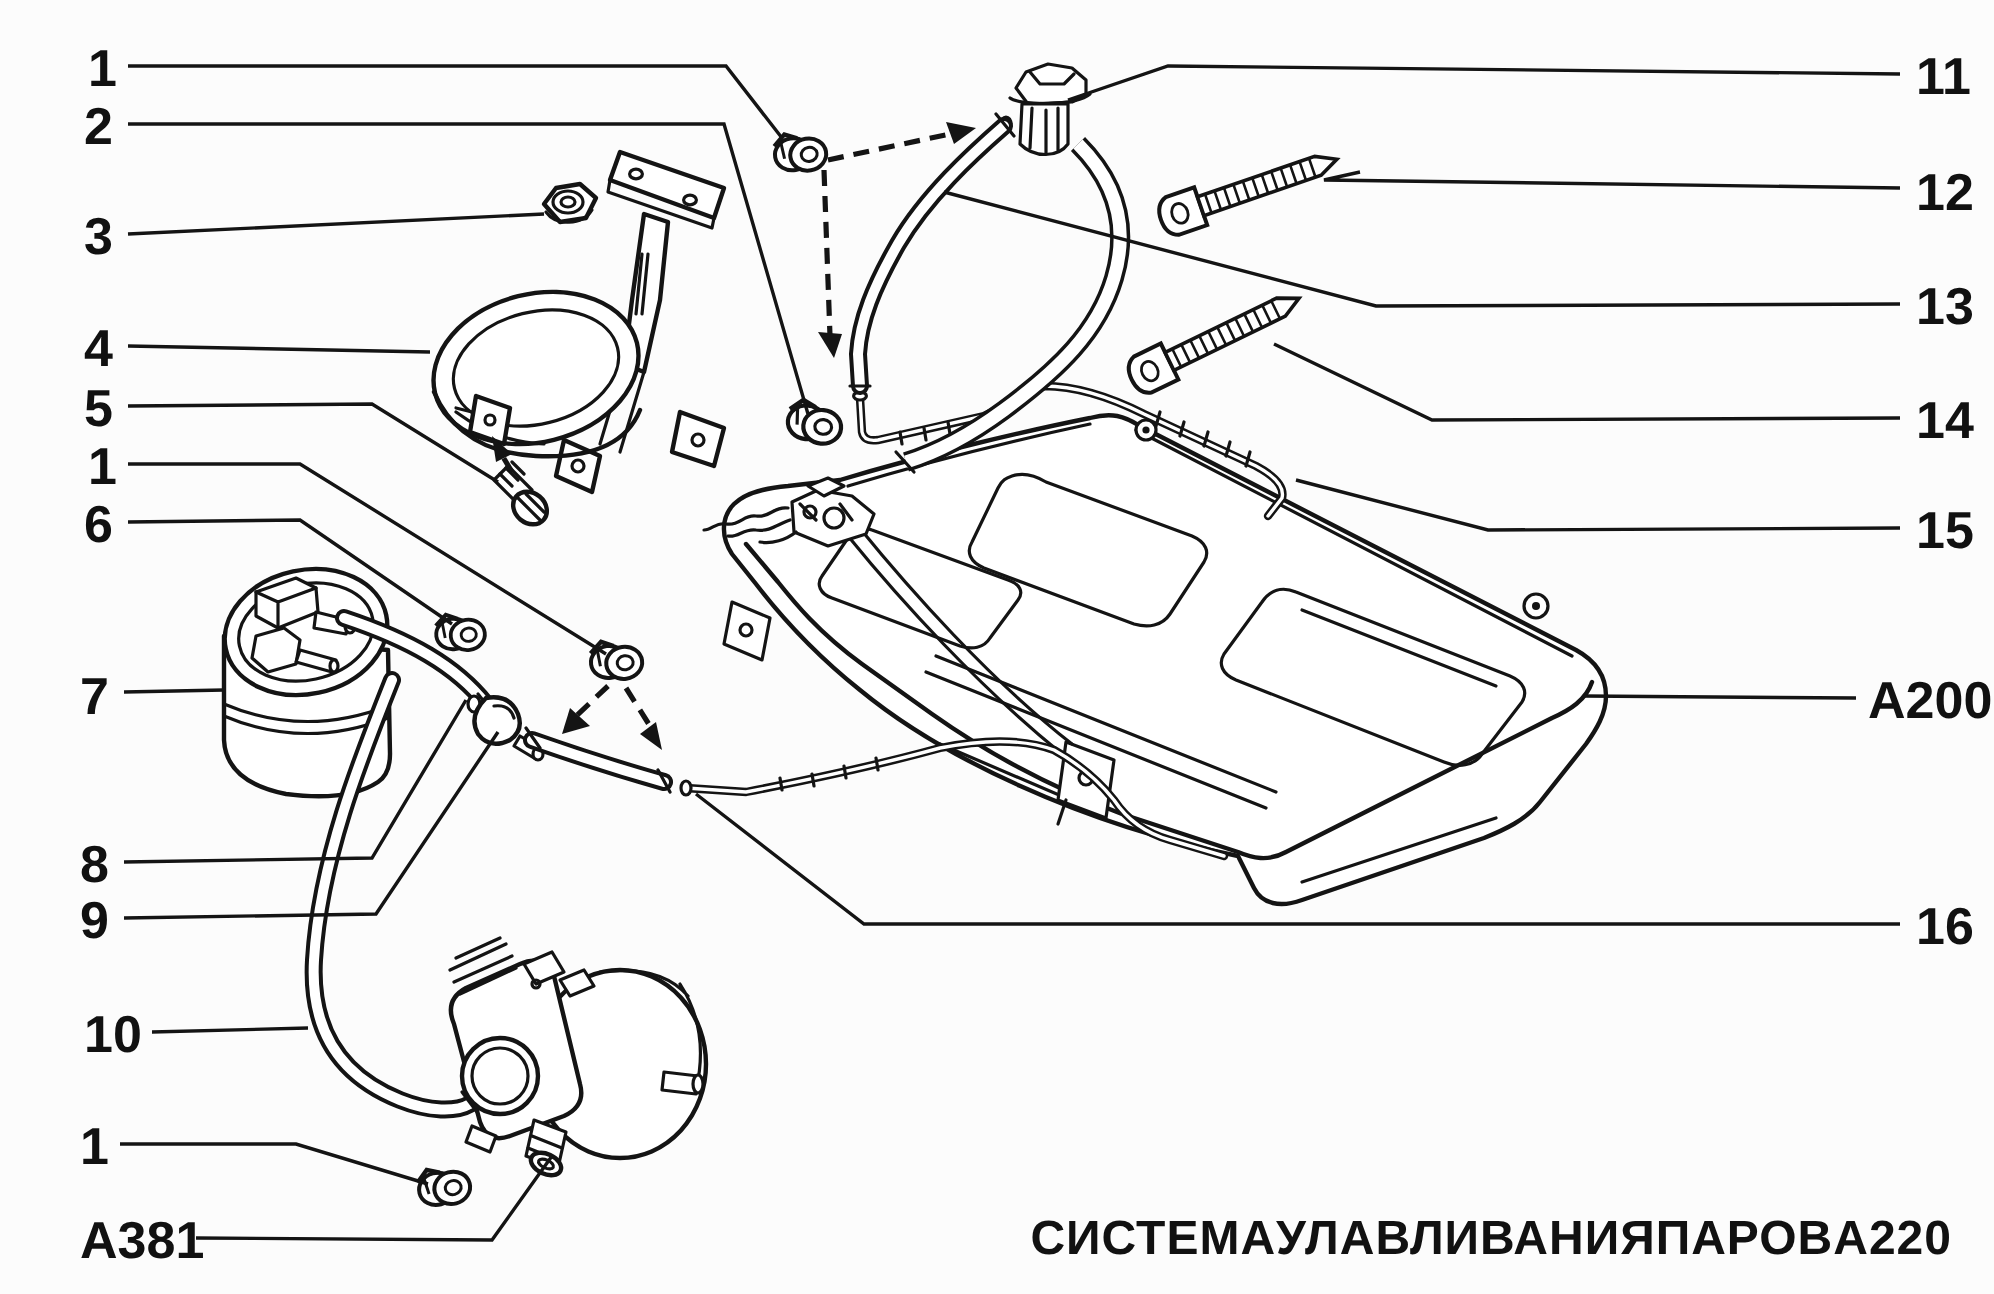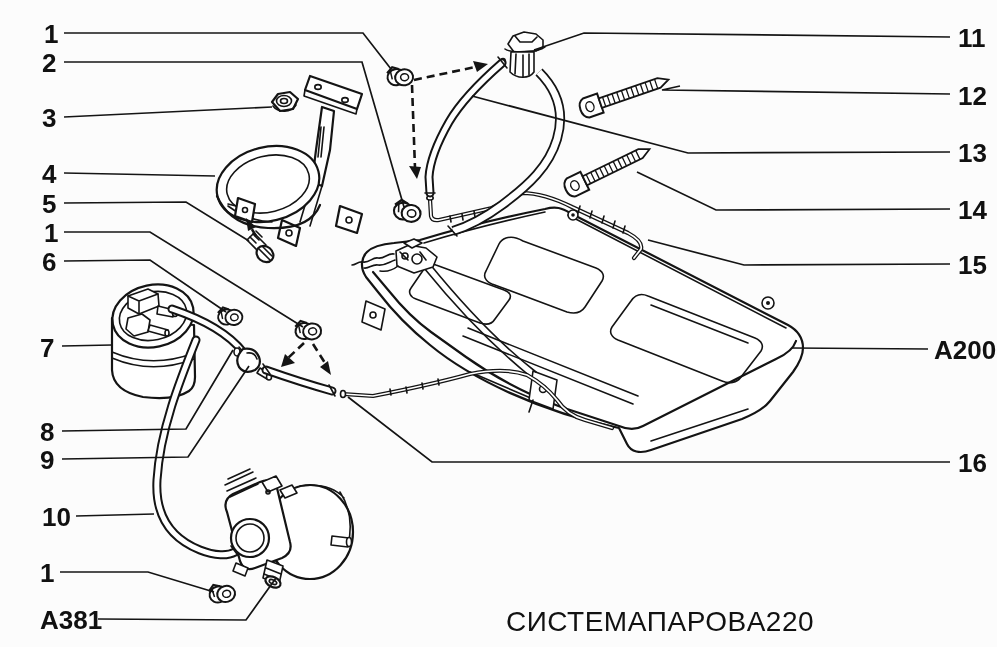--- a/index.html
+++ b/index.html
@@ -19,7 +19,7 @@
   .ah{fill:#141414;stroke:none;}
   .callout-label{font-family:"Liberation Sans",sans-serif;font-weight:bold;font-size:26px;fill:#111;}
   #caption{position:absolute;left:344px;top:606px;width:632px;display:flex;
-           justify-content:center;font-weight:normal;font-size:28px;color:#111;
+           justify-content:flex-end;font-weight:bold;font-size:24px;color:#111;
            letter-spacing:0.5px;white-space:nowrap;}
 </style>
 </head>

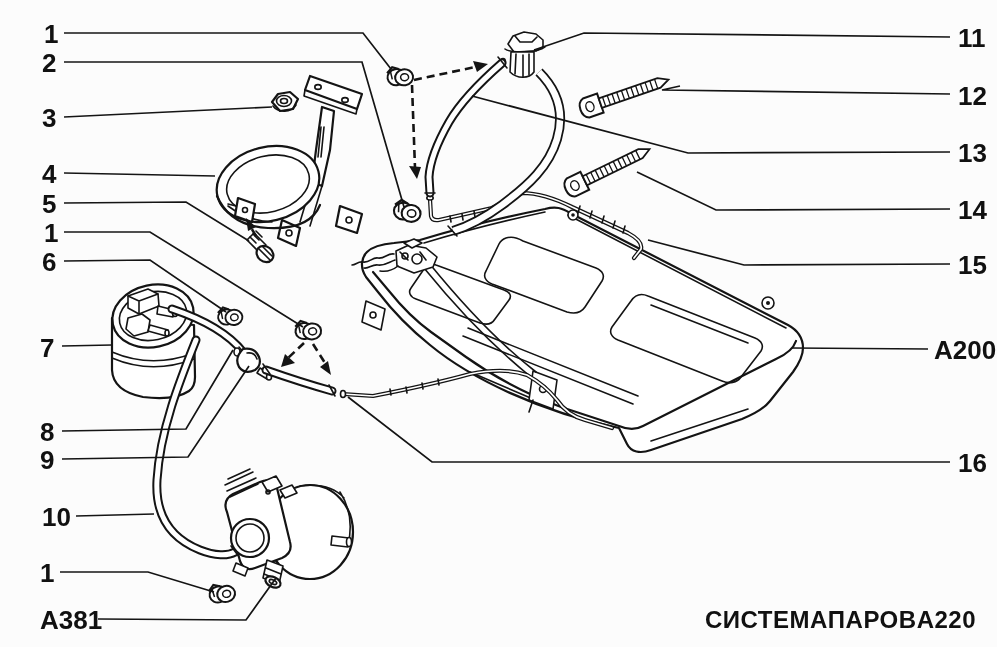--- a/index.html
+++ b/index.html
@@ -302,6 +302,7 @@
 
 <div id="caption">
   <span>СИСТЕМА</span>
+  <span>УЛАВЛИВАНИЯ</span>
   <span>ПАРОВ</span>
   <span>А220</span>
 </div>

